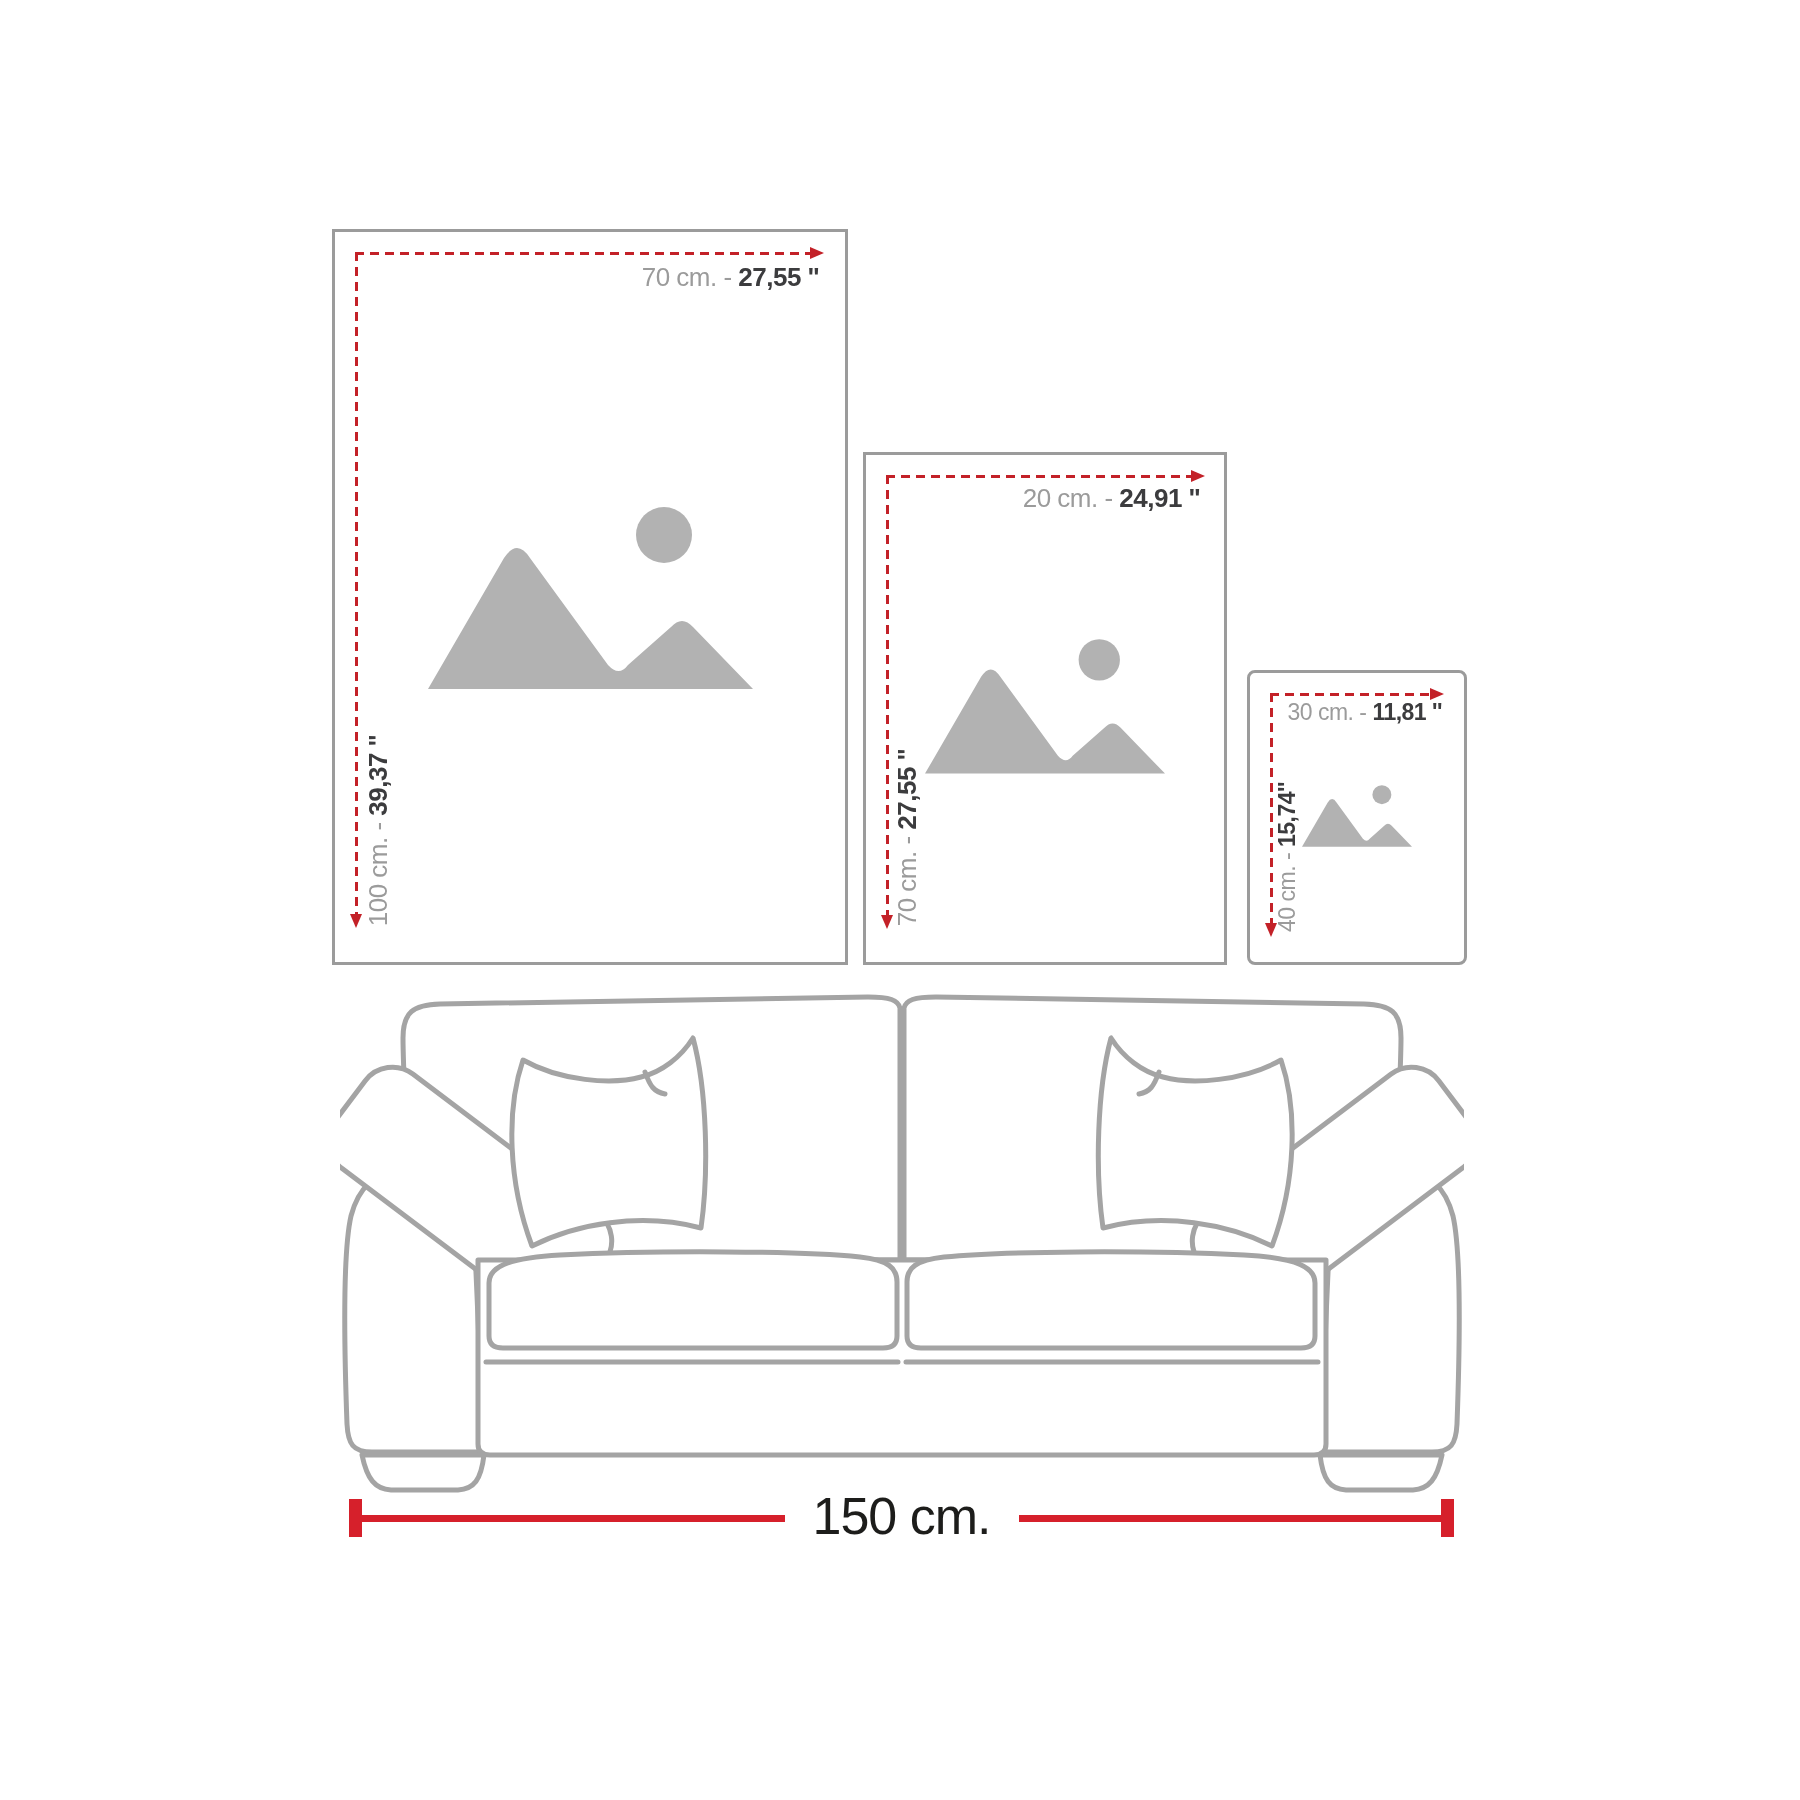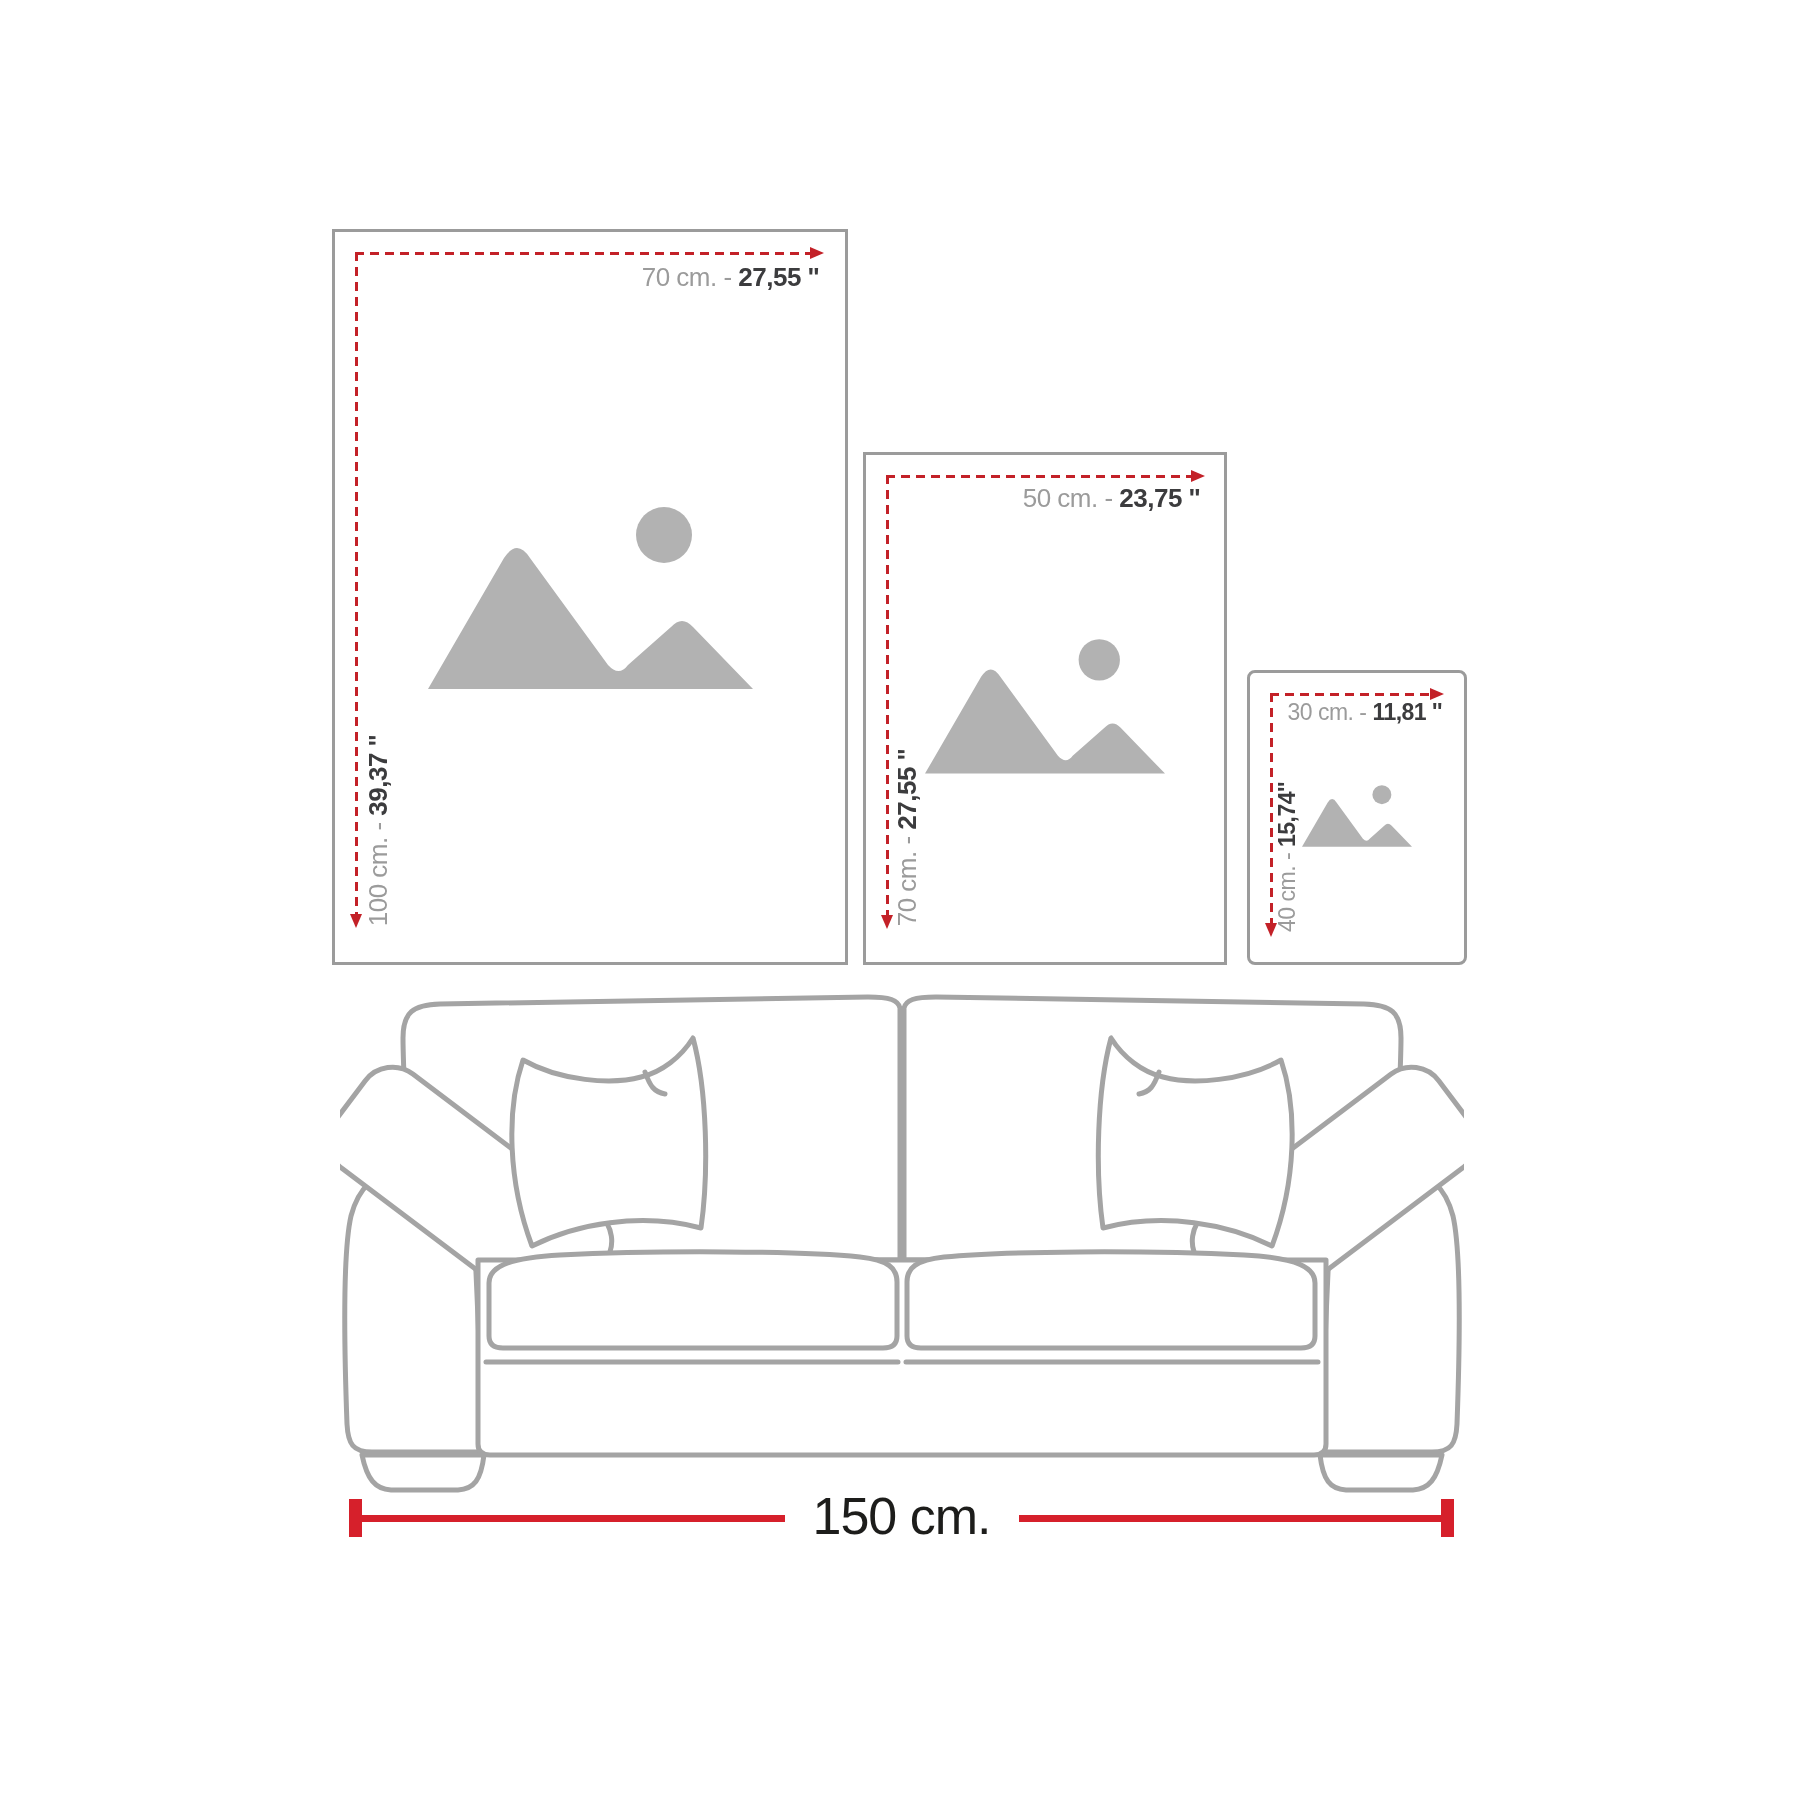--- a/index.html
+++ b/index.html
@@ -91,7 +91,7 @@
       <span class="arrow-d"></span>
     </div>
     <div class="label-h">
-      <span class="cm">50 cm. - </span><span class="inch">23,75 ''</span>
+      <span class="cm">20 cm. - </span><span class="inch">23,75 ''</span>
     </div>
     <div class="label-v">
       <span class="cm">70 cm. - </span><span class="inch">27,55 ''</span>

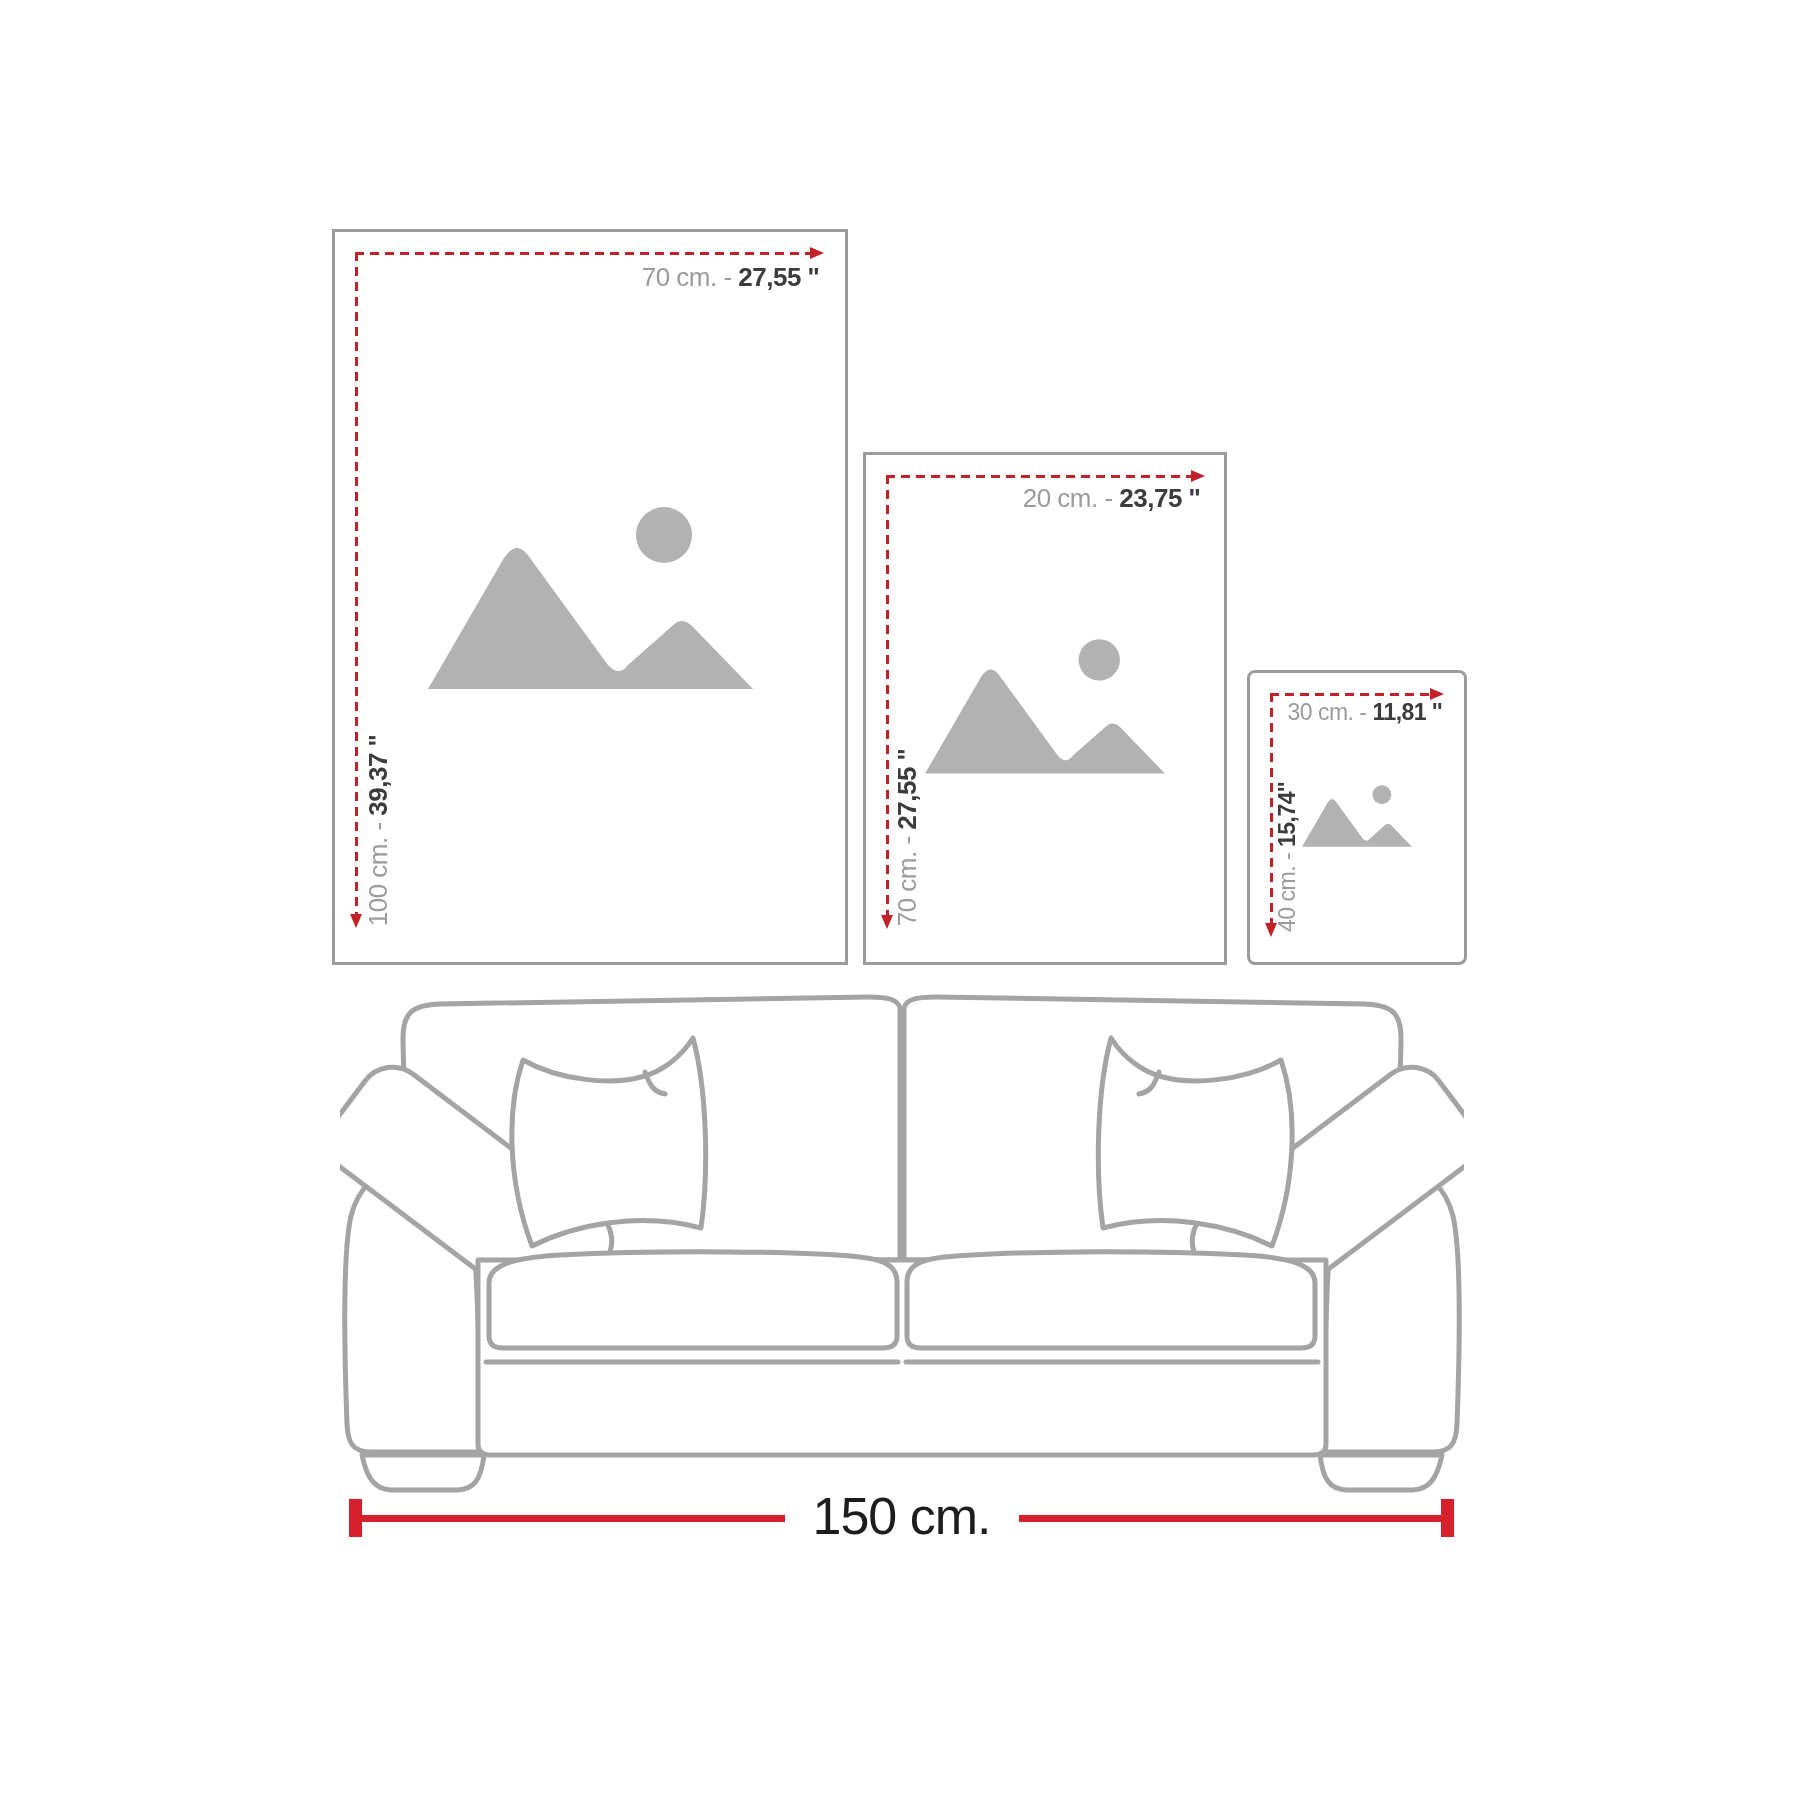--- a/index.html
+++ b/index.html
@@ -91,7 +91,7 @@
       <span class="arrow-d"></span>
     </div>
     <div class="label-h">
-      <span class="cm">20 cm. - </span><span class="inch">23,75 ''</span>
+      <span class="cm">20 cm. - </span><span class="inch">24,91 ''</span>
     </div>
     <div class="label-v">
       <span class="cm">70 cm. - </span><span class="inch">27,55 ''</span>

